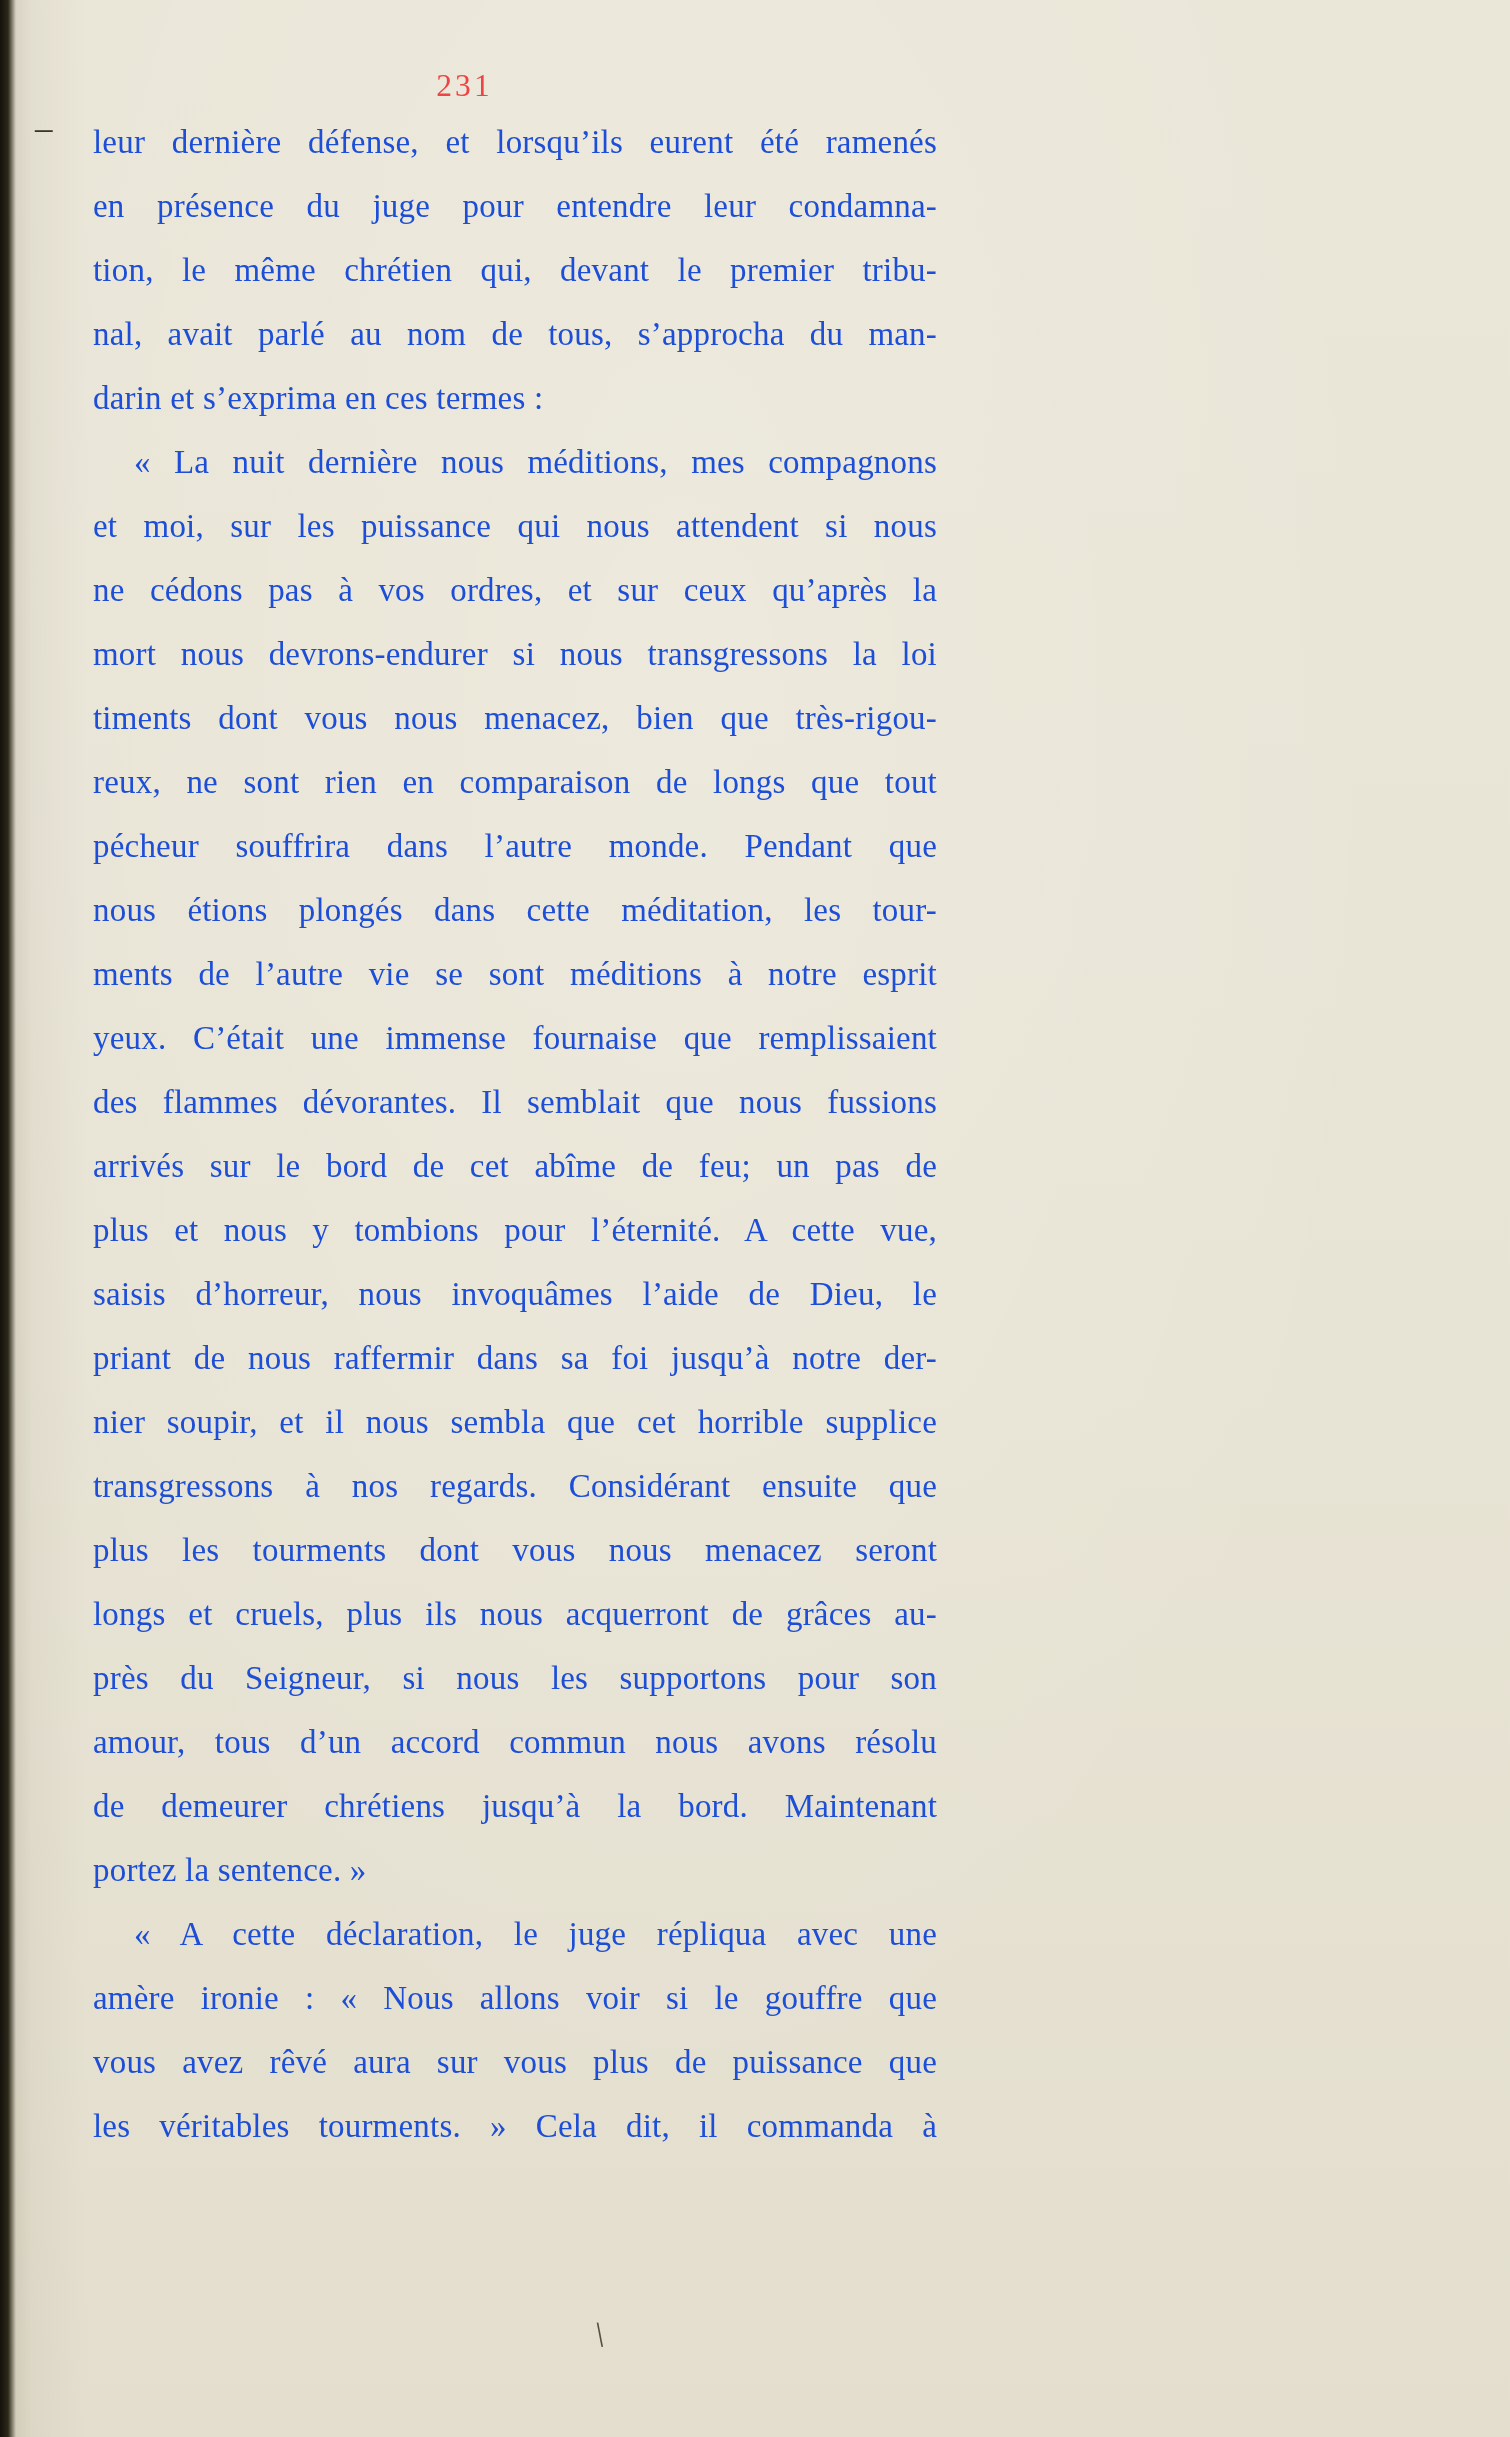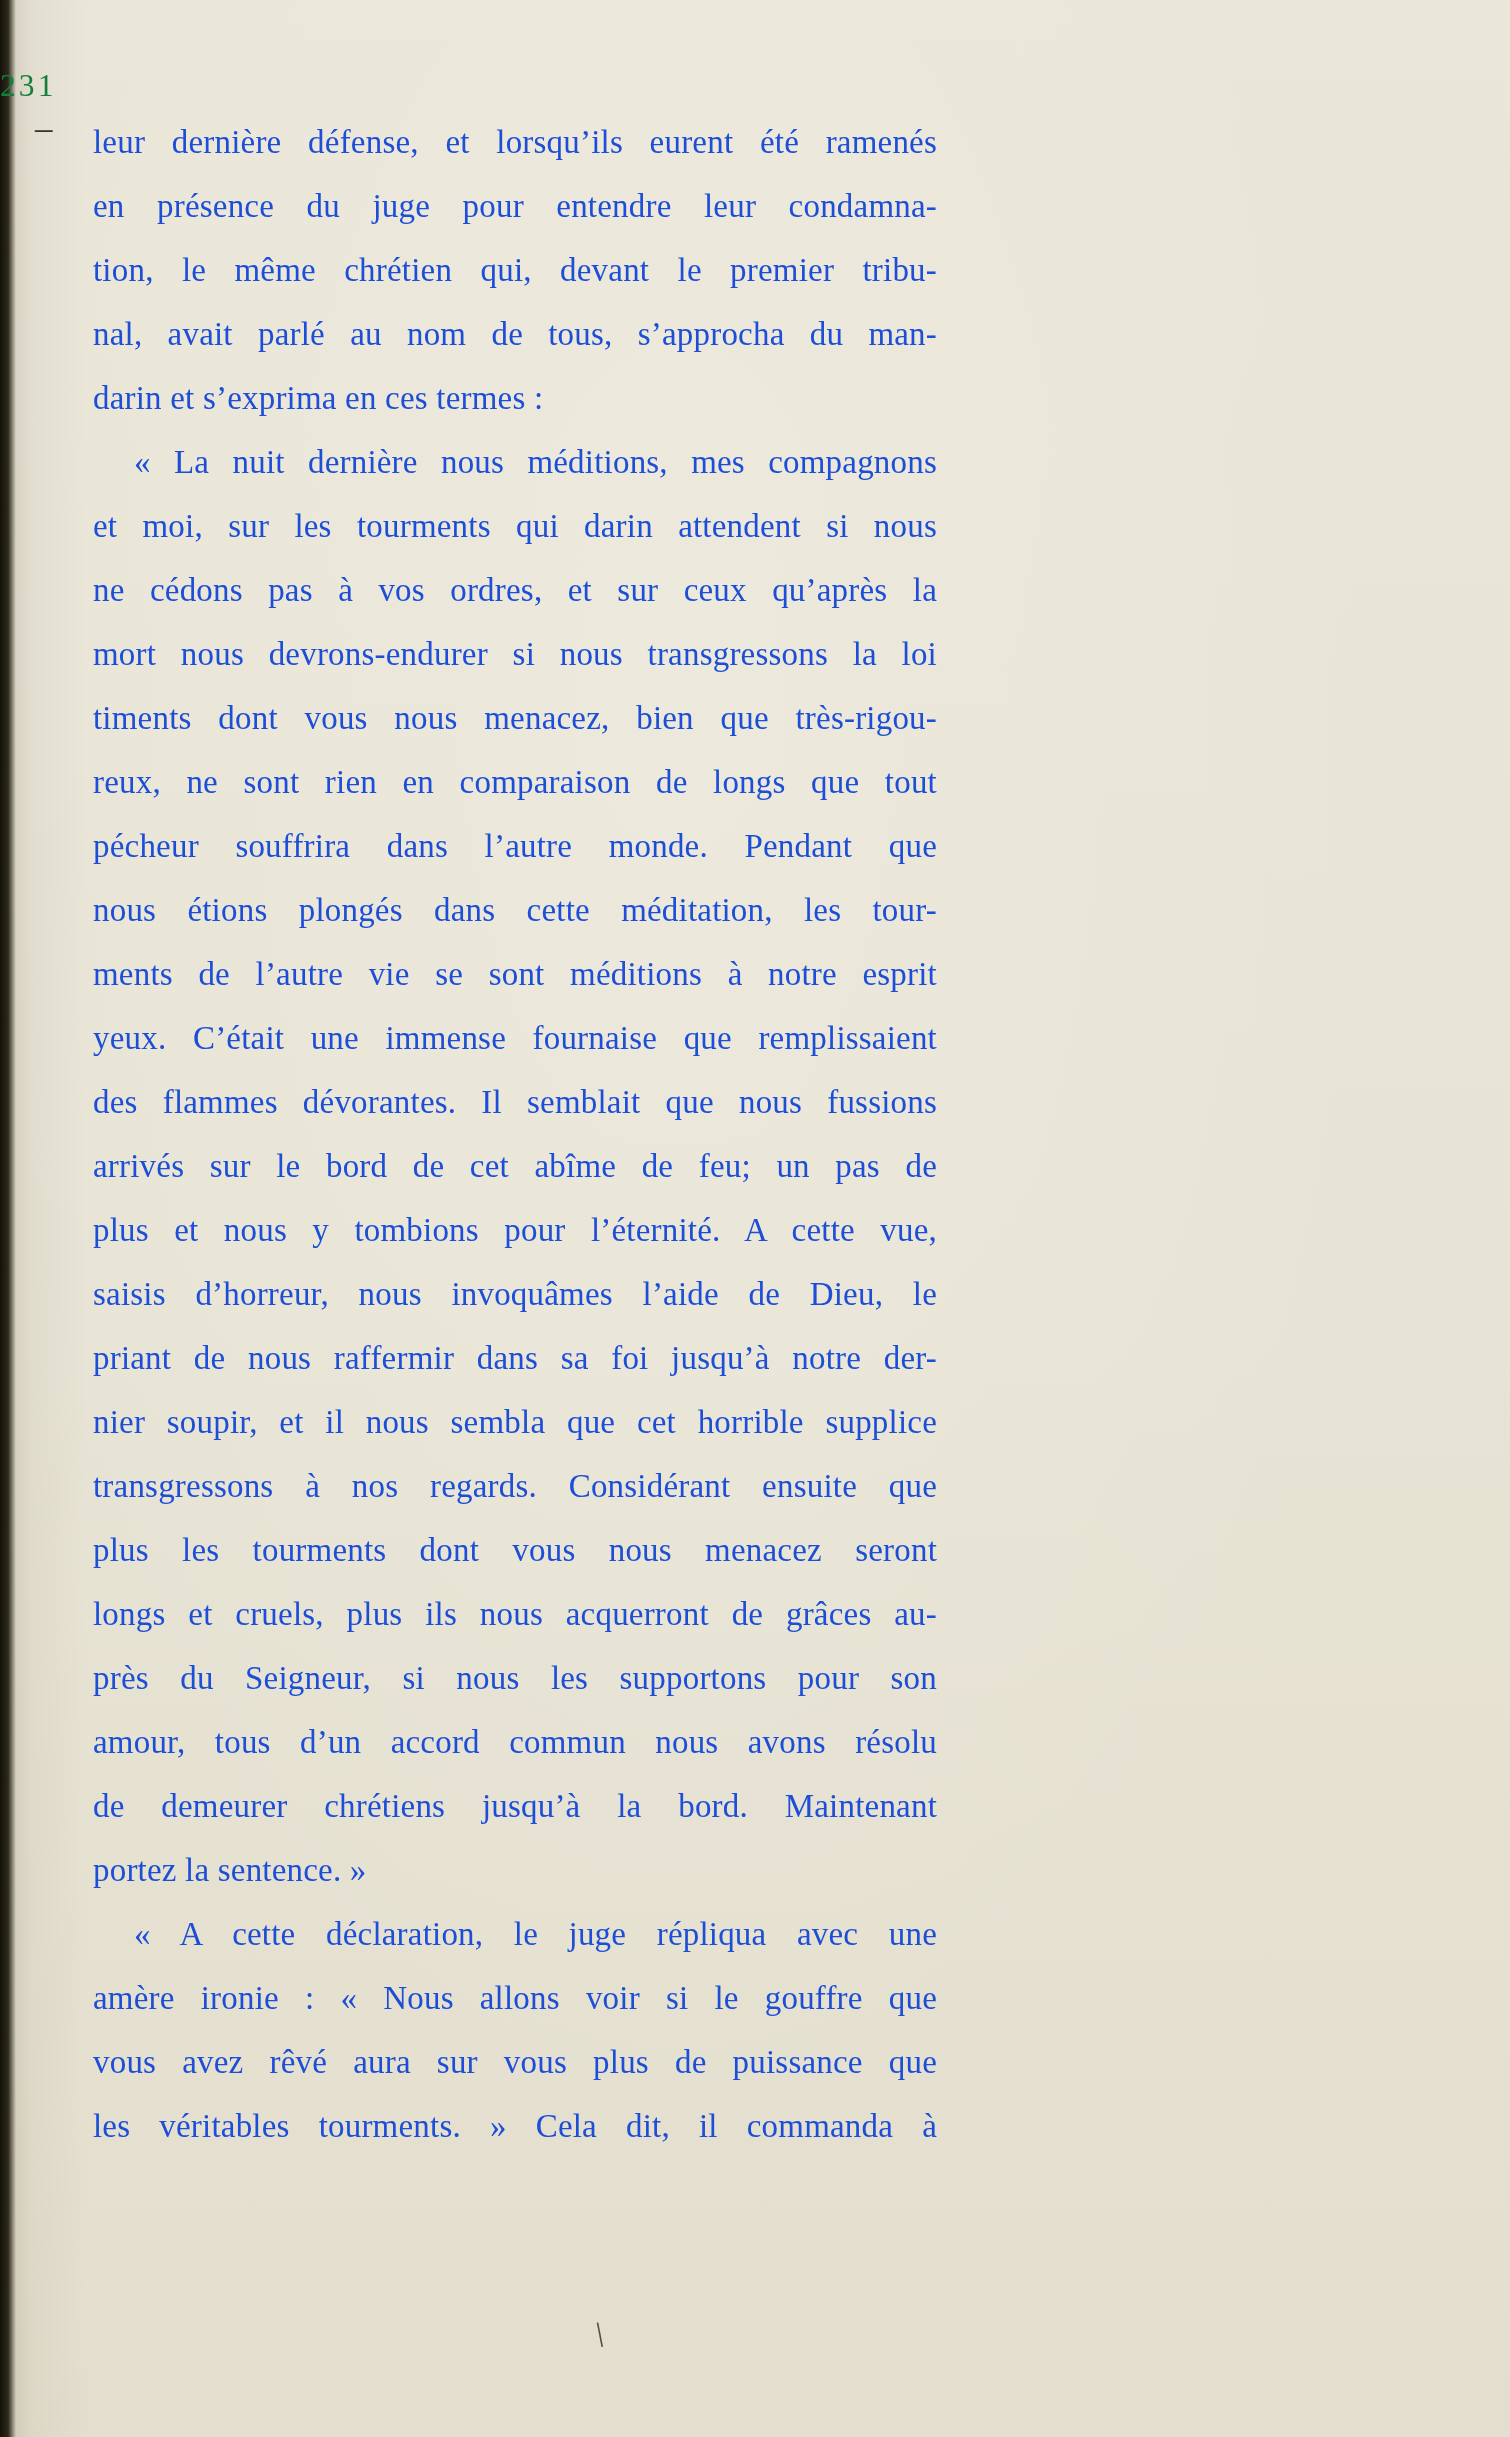--- a/index.html
+++ b/index.html
@@ -27,9 +27,10 @@
     top: 68px;
     left: 0;
     width: 929px;
+    text-align: center;
     font-size: 31.5px;
     letter-spacing: 3.1px;
-    color: #15803d;
+    color: #ef4444;
   }
 
   .margin-dash {

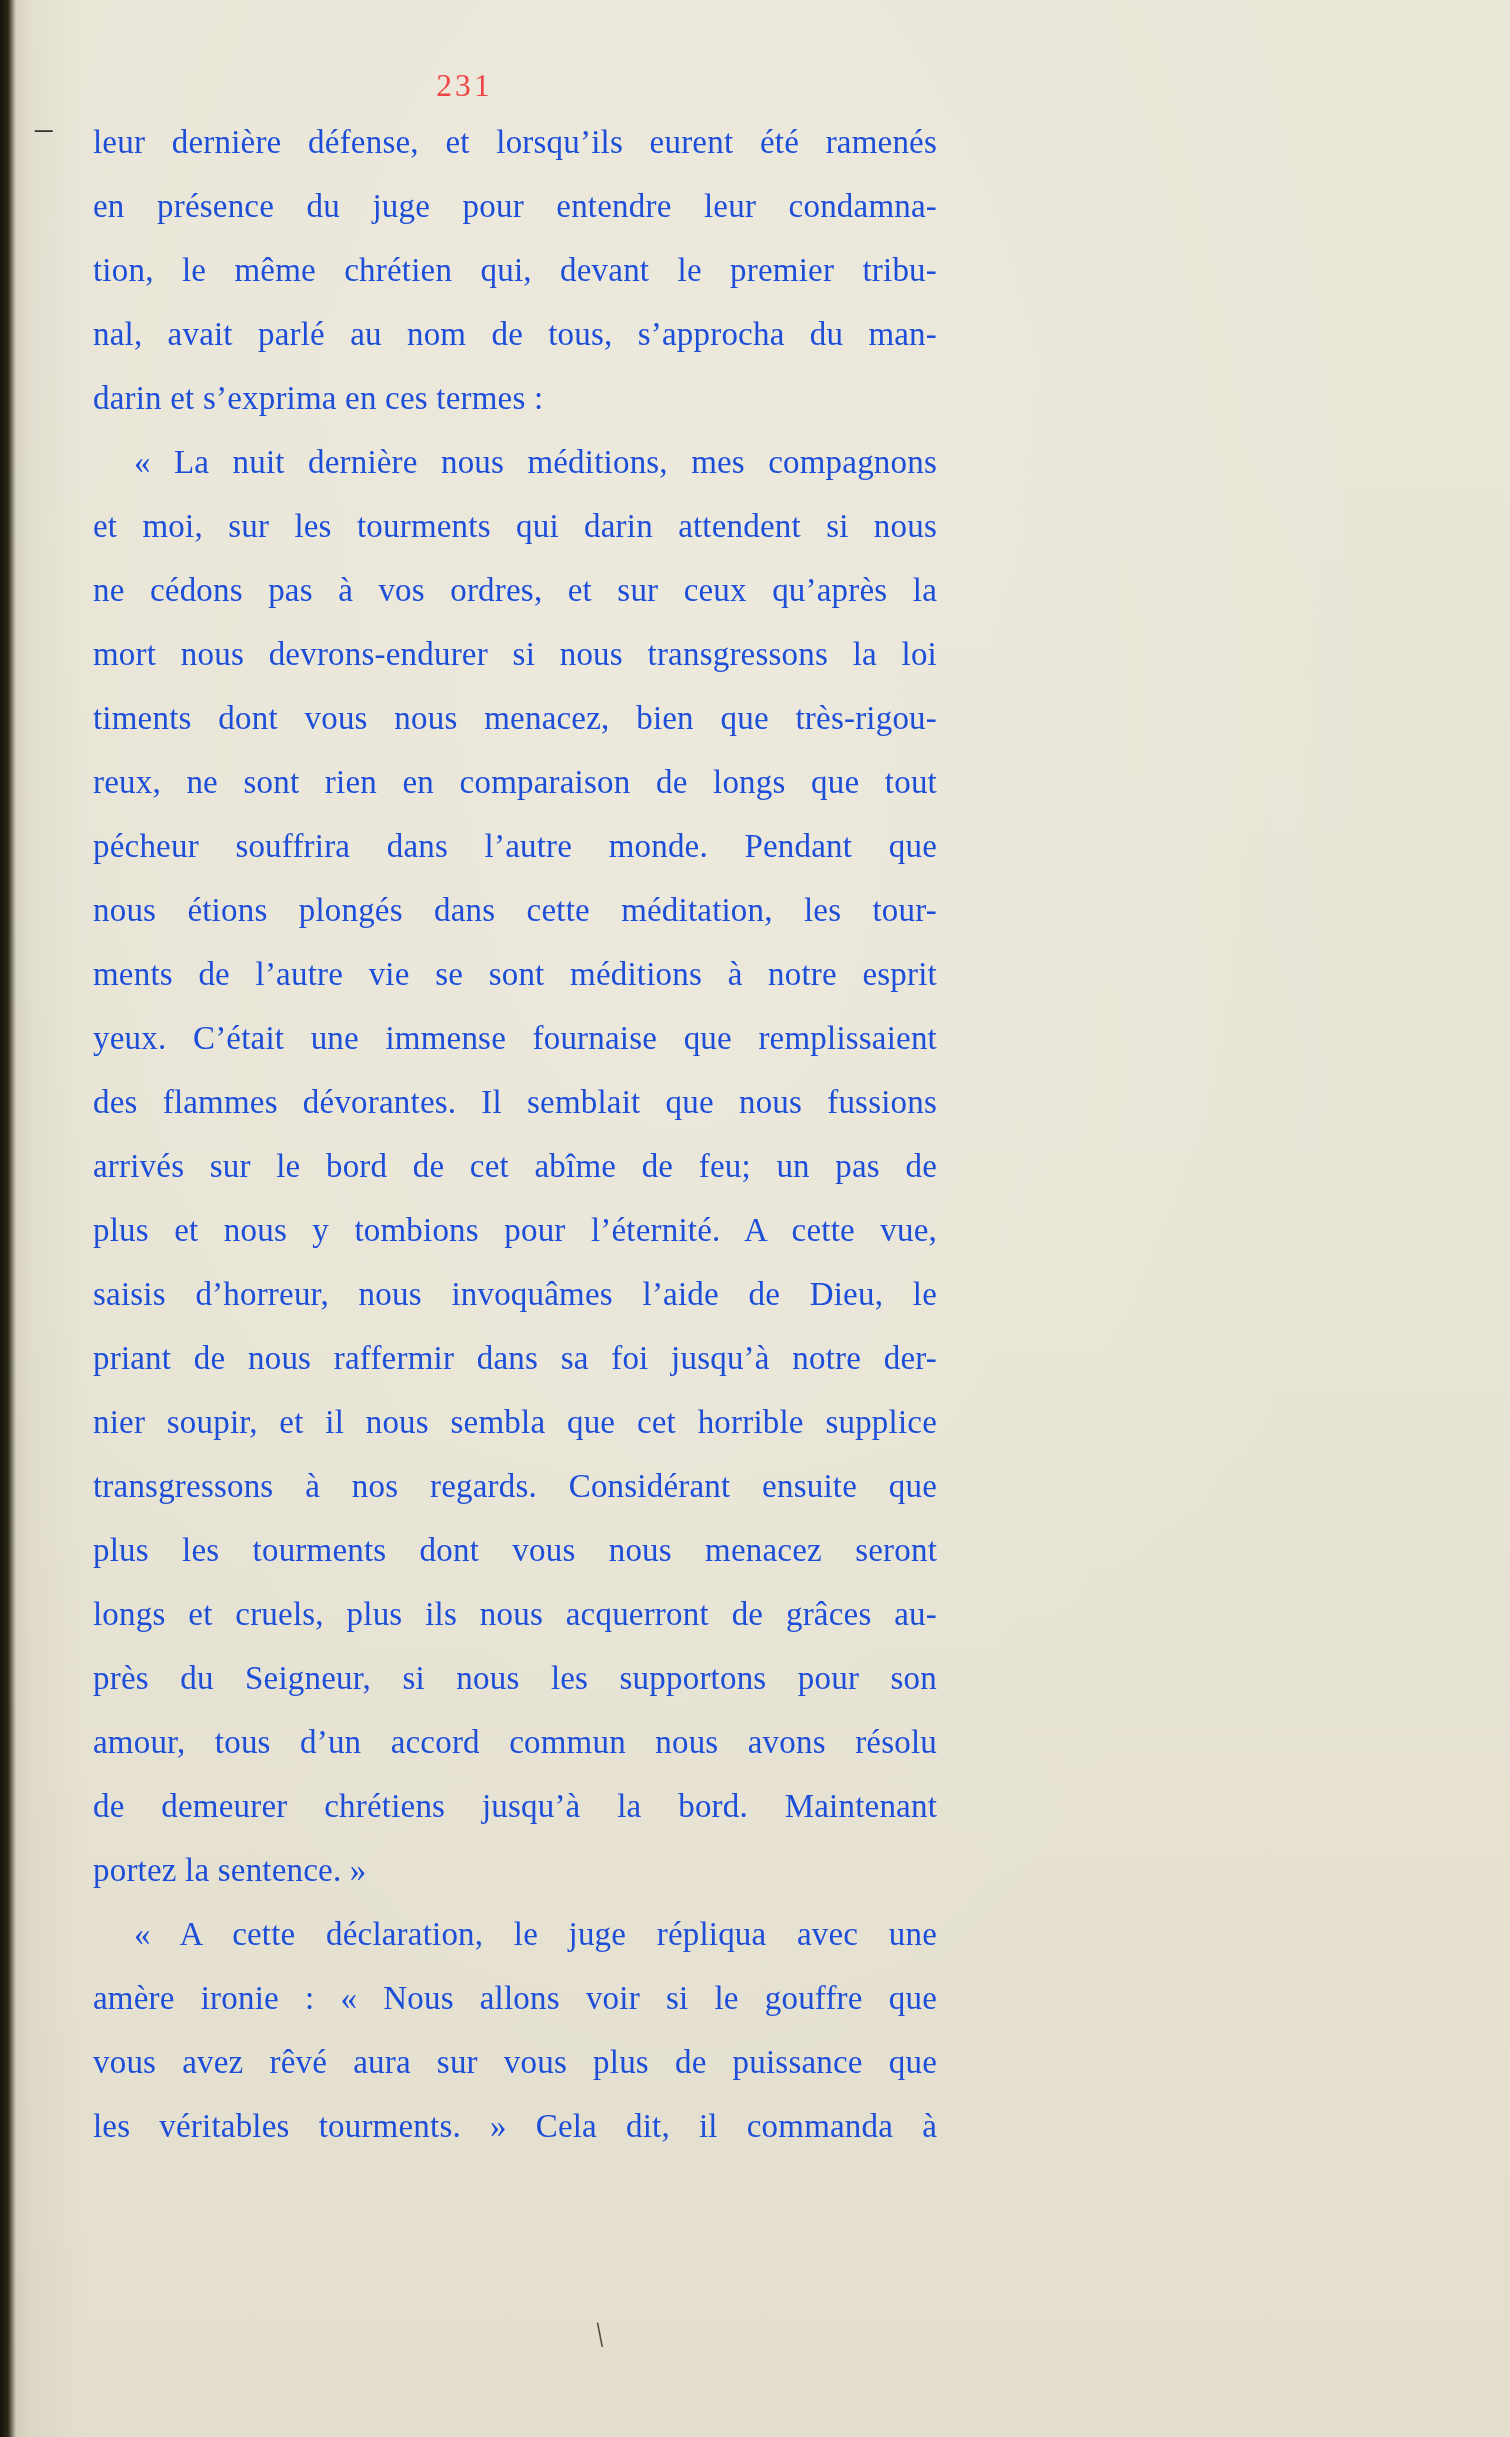--- a/index.html
+++ b/index.html
@@ -89,7 +89,7 @@
       <div class="line">nal, avait parlé au nom de tous, s’approcha du man-</div>
       <div class="line noj">darin et s’exprima en ces termes :</div>
       <div class="line indent">« La nuit dernière nous méditions, mes compagnons</div>
-      <div class="line">et moi, sur les tourments qui darin attendent si nous</div>
+      <div class="line">et moi, sur les puissance qui nous attendent si nous</div>
       <div class="line">ne cédons pas à vos ordres, et sur ceux qu’après la</div>
       <div class="line">mort nous devrons-endurer si nous transgressons la loi</div>
       <div class="line">timents dont vous nous menacez, bien que très-rigou-</div>

